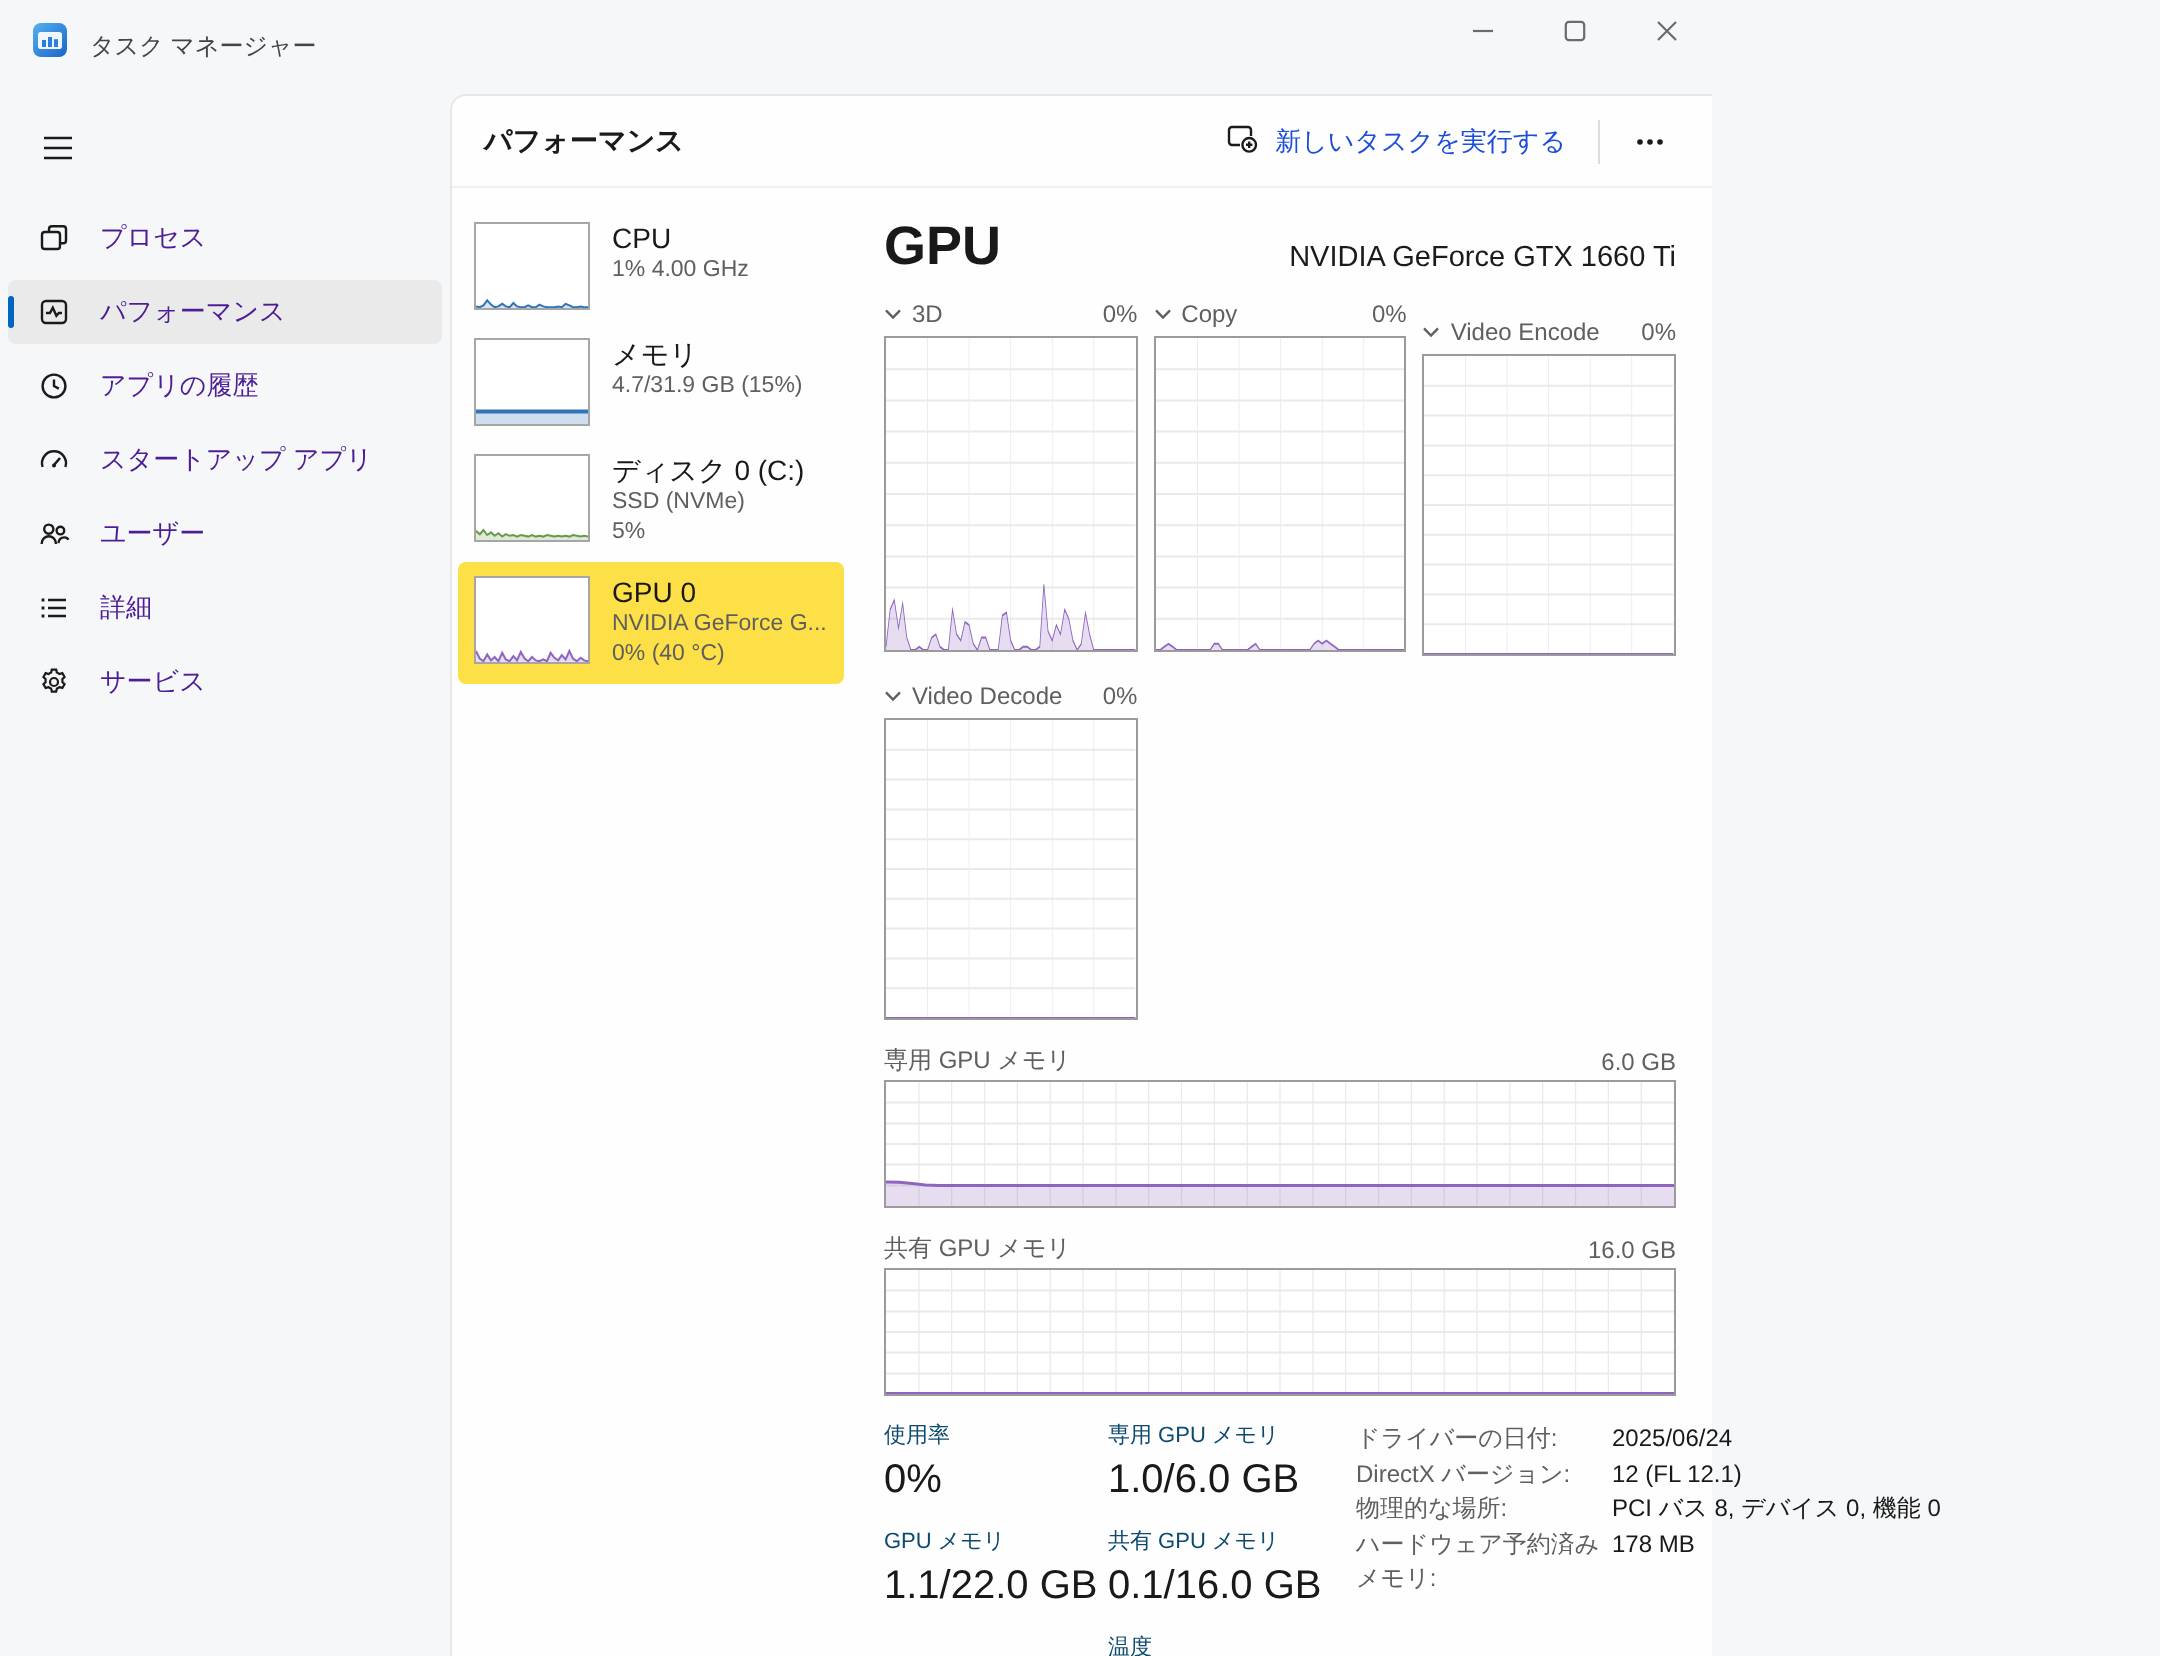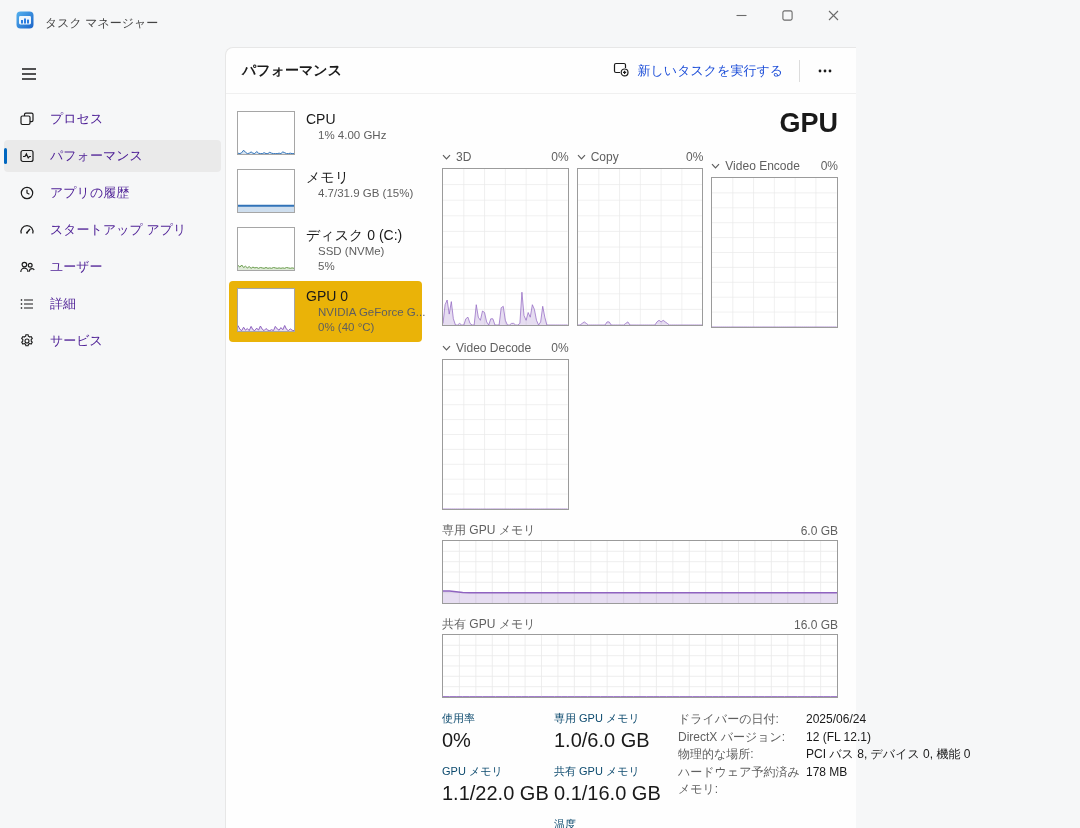--- a/index.html
+++ b/index.html
@@ -47,7 +47,7 @@
   .mini-chart{width:56px;height:42px;border:1px solid #a6a6a6;background:#fff;flex:0 0 56px;overflow:hidden;}
   .dev-text{min-width:0;}
   .dev-title{font-size:14px;color:#191919;line-height:17px;}
-  .dev-sub{font-size:11.5px;color:#5f5f5f;line-height:15px;white-space:nowrap;margin-left:12px;}
+  .dev-sub{font-size:11.5px;color:#5f5f5f;line-height:15px;white-space:nowrap;}
 
   
   .detail{flex:1;margin-left:20px;min-width:0;}

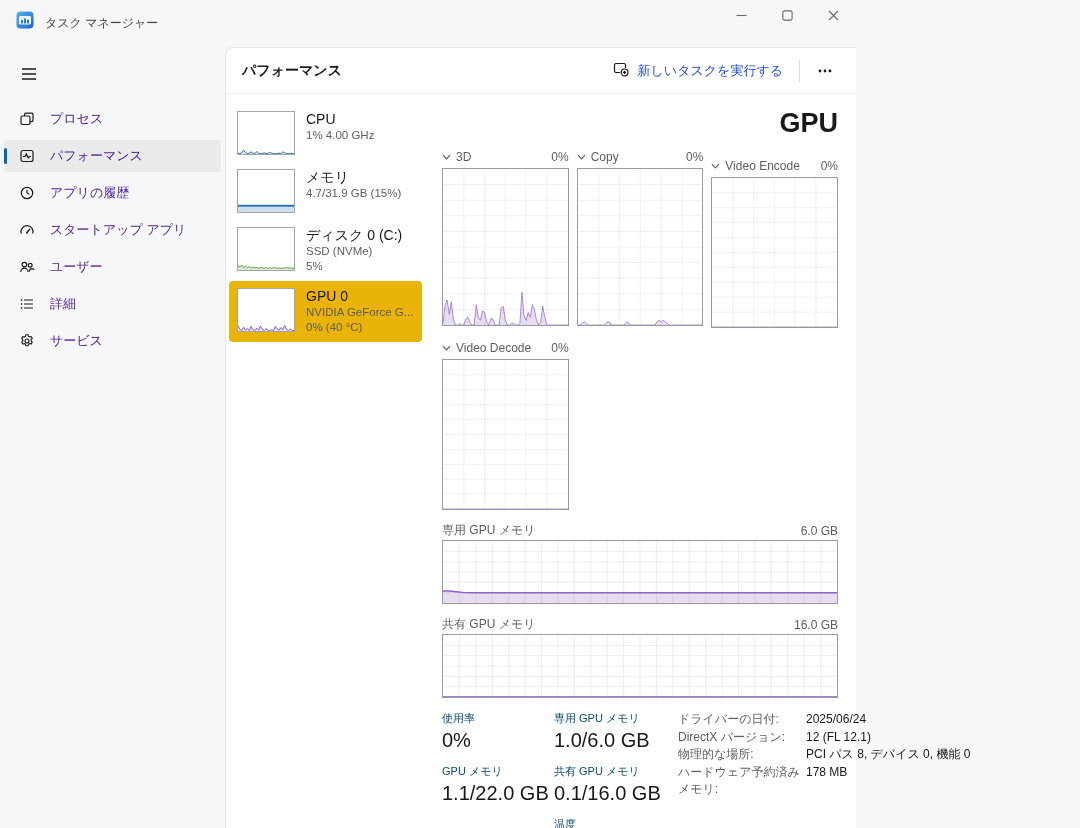--- a/index.html
+++ b/index.html
@@ -51,7 +51,7 @@
 
   
   .detail{flex:1;margin-left:20px;min-width:0;}
-  .detail-title-row{display:flex;justify-content:space-between;align-items:flex-end;margin-top:2px;flex-direction:column;}
+  .detail-title-row{display:flex;justify-content:space-between;align-items:flex-end;margin-top:2px;}
   .detail-title-row h1{margin:0;font-size:27px;font-weight:600;line-height:34px;color:#191919;}
   .device-name{font-size:14.5px;color:#1b1b1b;padding-bottom:3px;}
 

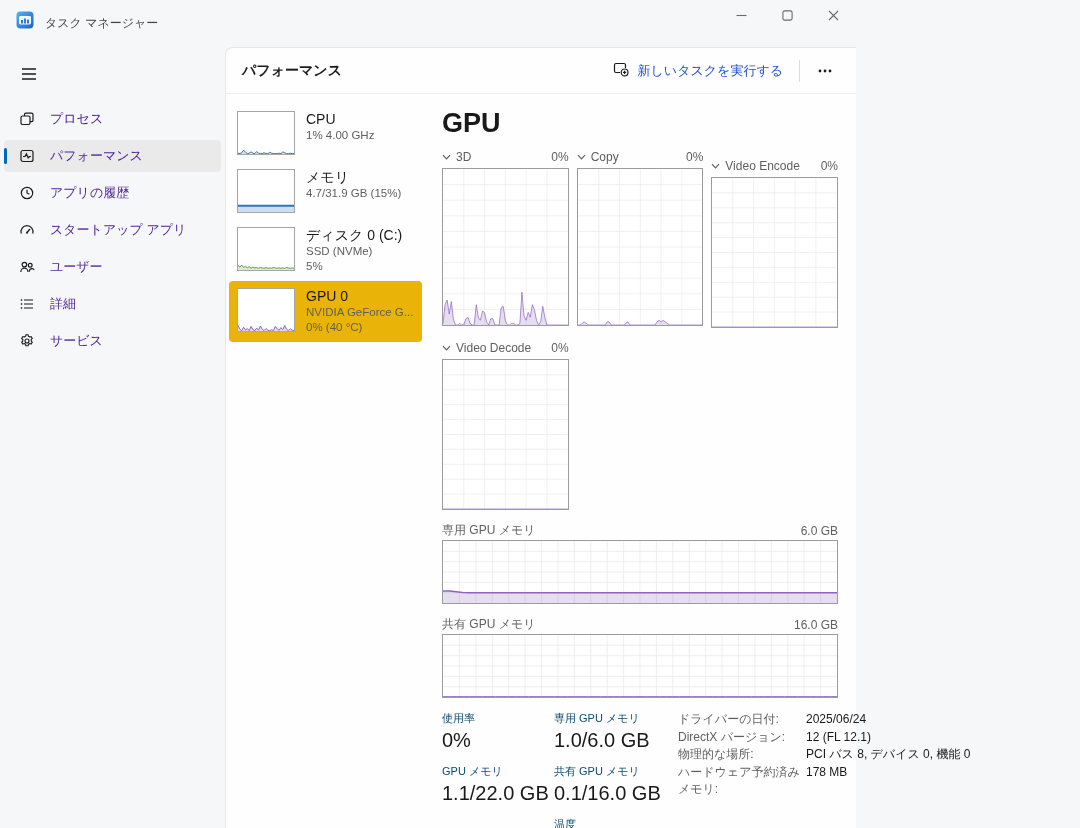--- a/index.html
+++ b/index.html
@@ -280,6 +280,7 @@
       <div class="detail">
         <div class="detail-title-row">
           <h1>GPU</h1>
+          <span class="device-name">NVIDIA GeForce GTX 1660 Ti</span>
         </div>
 
         <div class="charts-grid">

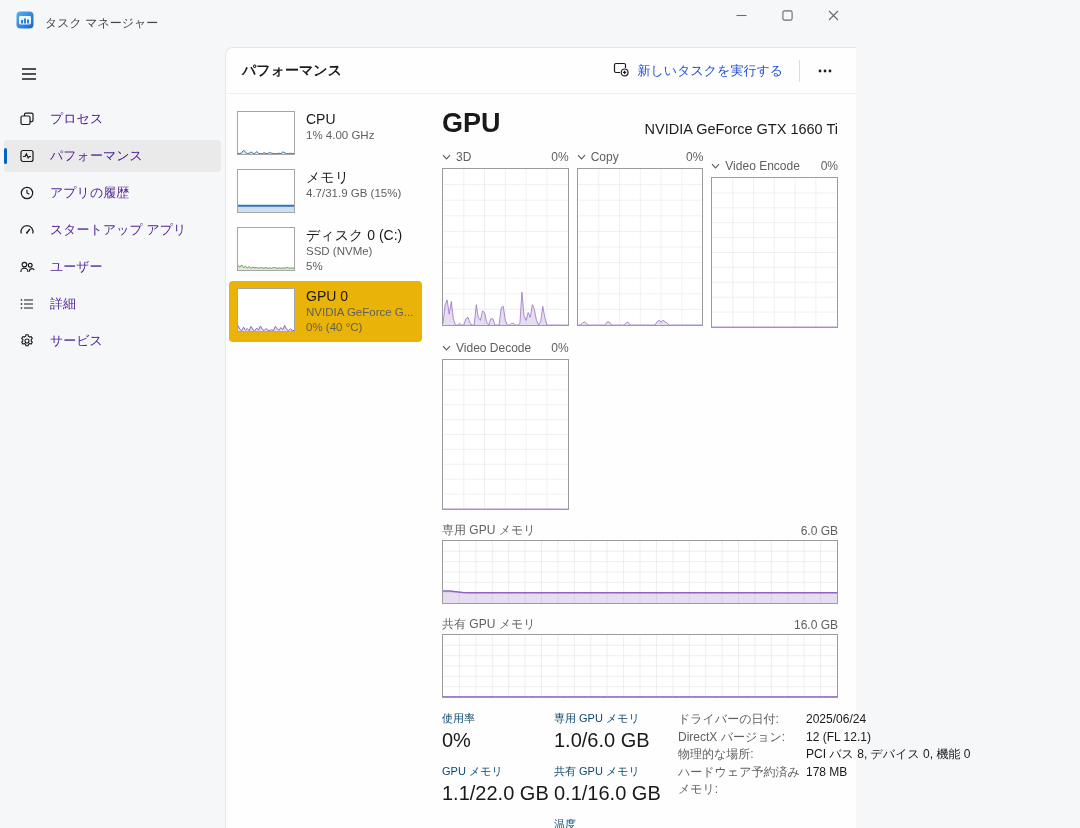--- a/index.html
+++ b/index.html
@@ -43,7 +43,7 @@
   
   .device-list{width:193px;flex:0 0 193px;display:flex;flex-direction:column;}
   .dev-item{display:flex;gap:11px;padding:7px 8px;border-radius:4px;cursor:default;}
-  .dev-item.selected{background:#eab308;}
+  .dev-item.selected{background:#fde047;}
   .mini-chart{width:56px;height:42px;border:1px solid #a6a6a6;background:#fff;flex:0 0 56px;overflow:hidden;}
   .dev-text{min-width:0;}
   .dev-title{font-size:14px;color:#191919;line-height:17px;}

